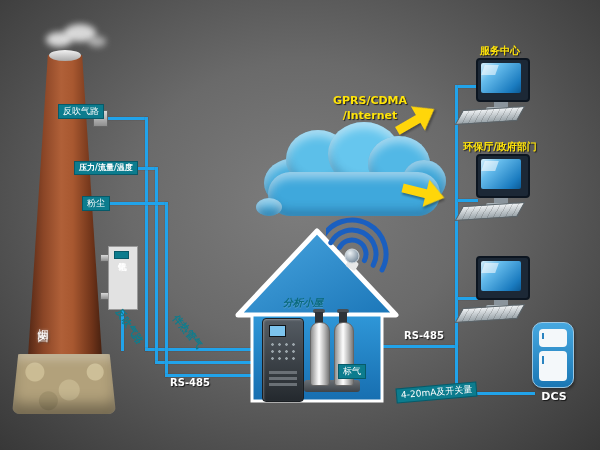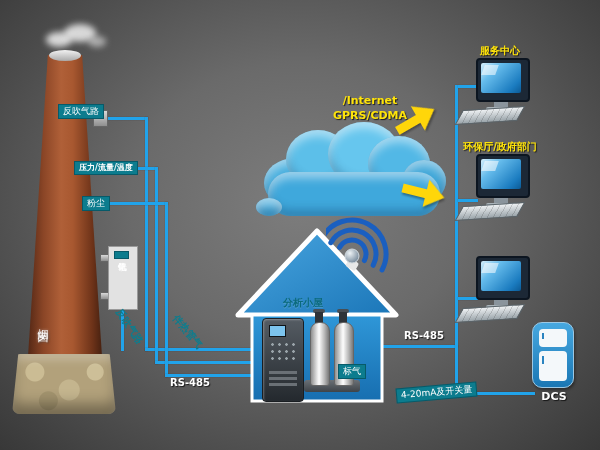--- a/index.html
+++ b/index.html
@@ -155,8 +155,8 @@
     <div class="puff" style="left:0;top:82px;width:26px;height:18px;background:#4aaede;"></div>
   </div>
   <div class="cloud-text">
+    <div>GPRS/CDMA</div>
     <div>/Internet</div>
-    <div>GPRS/CDMA</div>
   </div>
 
   <div class="arrow" style="left:394px;top:104px;transform:rotate(-30deg);">

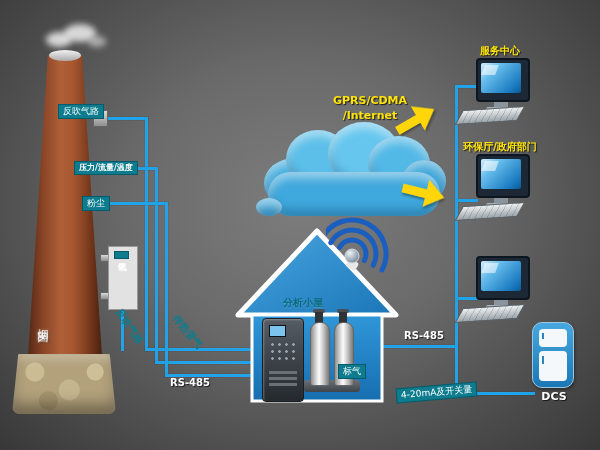--- a/index.html
+++ b/index.html
@@ -54,7 +54,7 @@
   .house-svg{position:absolute;left:228px;top:196px;z-index:5;}
   .wifi-svg{position:absolute;left:326px;top:198px;z-index:6;}
   .cabin-name{position:absolute;left:283px;top:296px;color:#0a6a7c;font-weight:bold;
-    font-size:10px;z-index:8;white-space:nowrap;text-shadow:0 1px 1px rgba(255,255,255,.2);}
+    font-size:10px;z-index:8;white-space:nowrap;text-shadow:0 1px 1px rgba(255,255,255,.2);font-style:italic;}
   .cabinet{position:absolute;left:262px;top:318px;width:40px;height:82px;border-radius:4px;z-index:7;
     background:linear-gradient(180deg,#555c63,#24292e);border:1px solid #1a1e22;
     box-shadow:inset 1px 1px 2px rgba(255,255,255,.3);}

